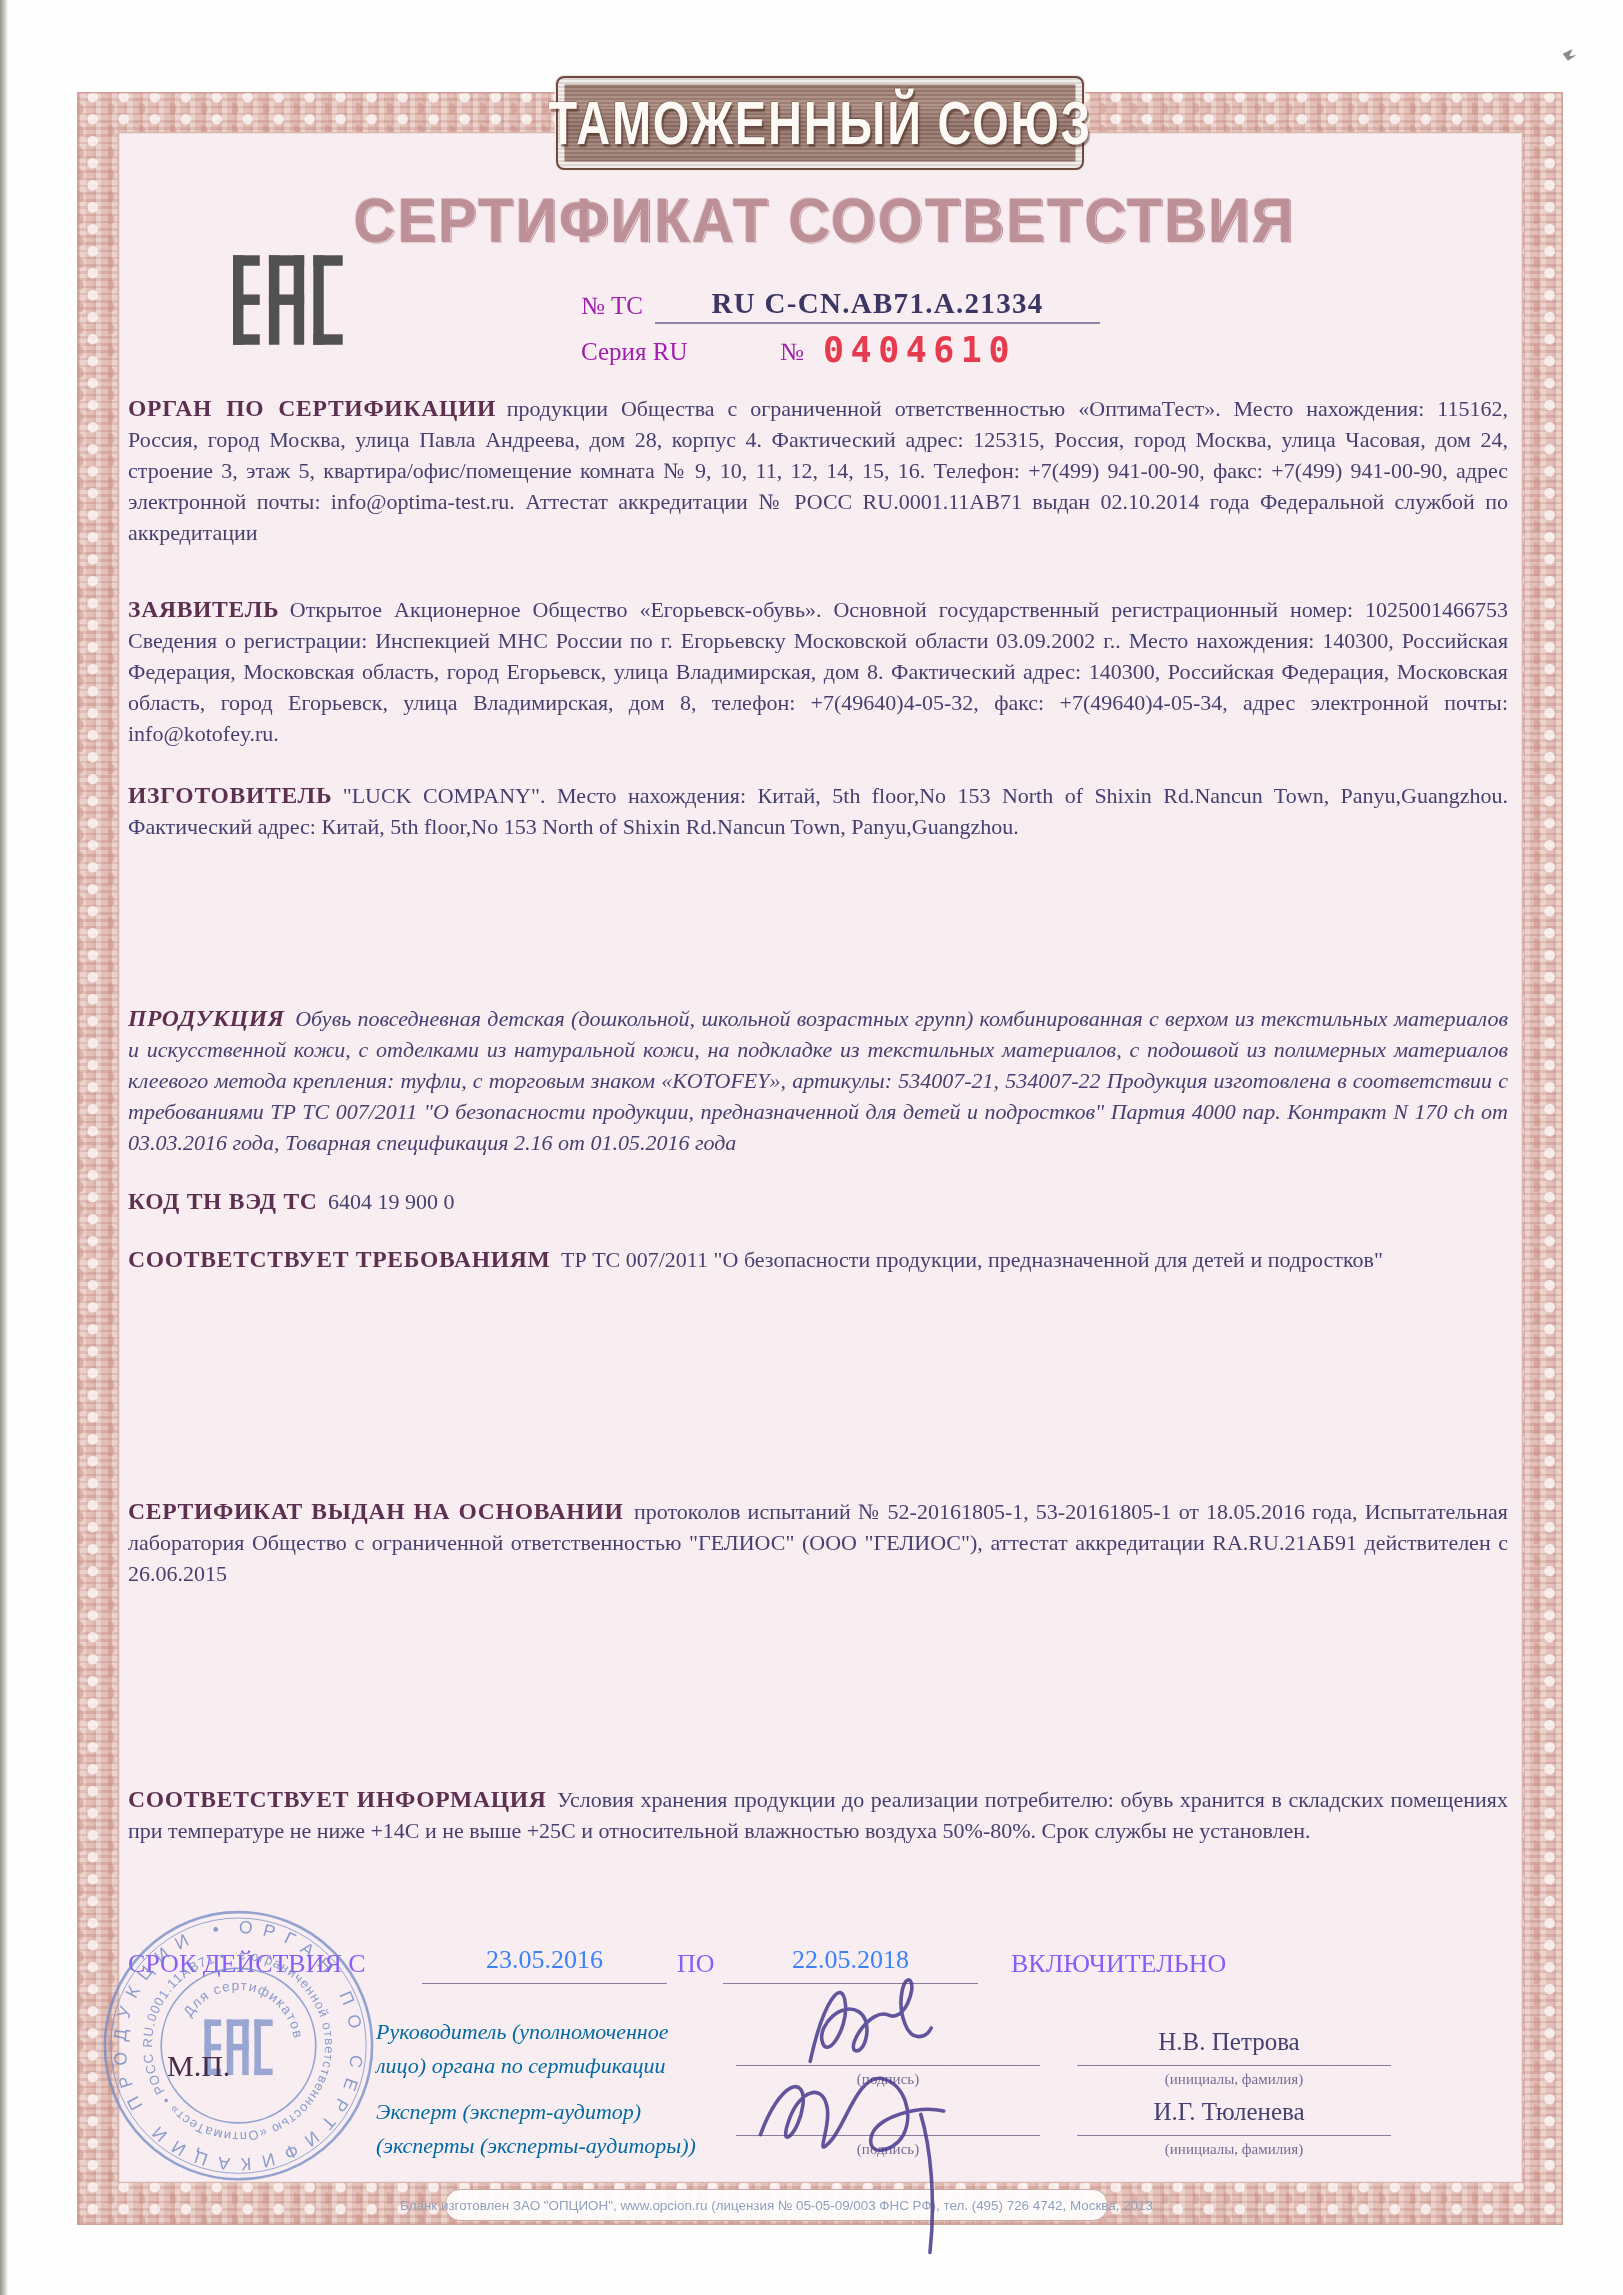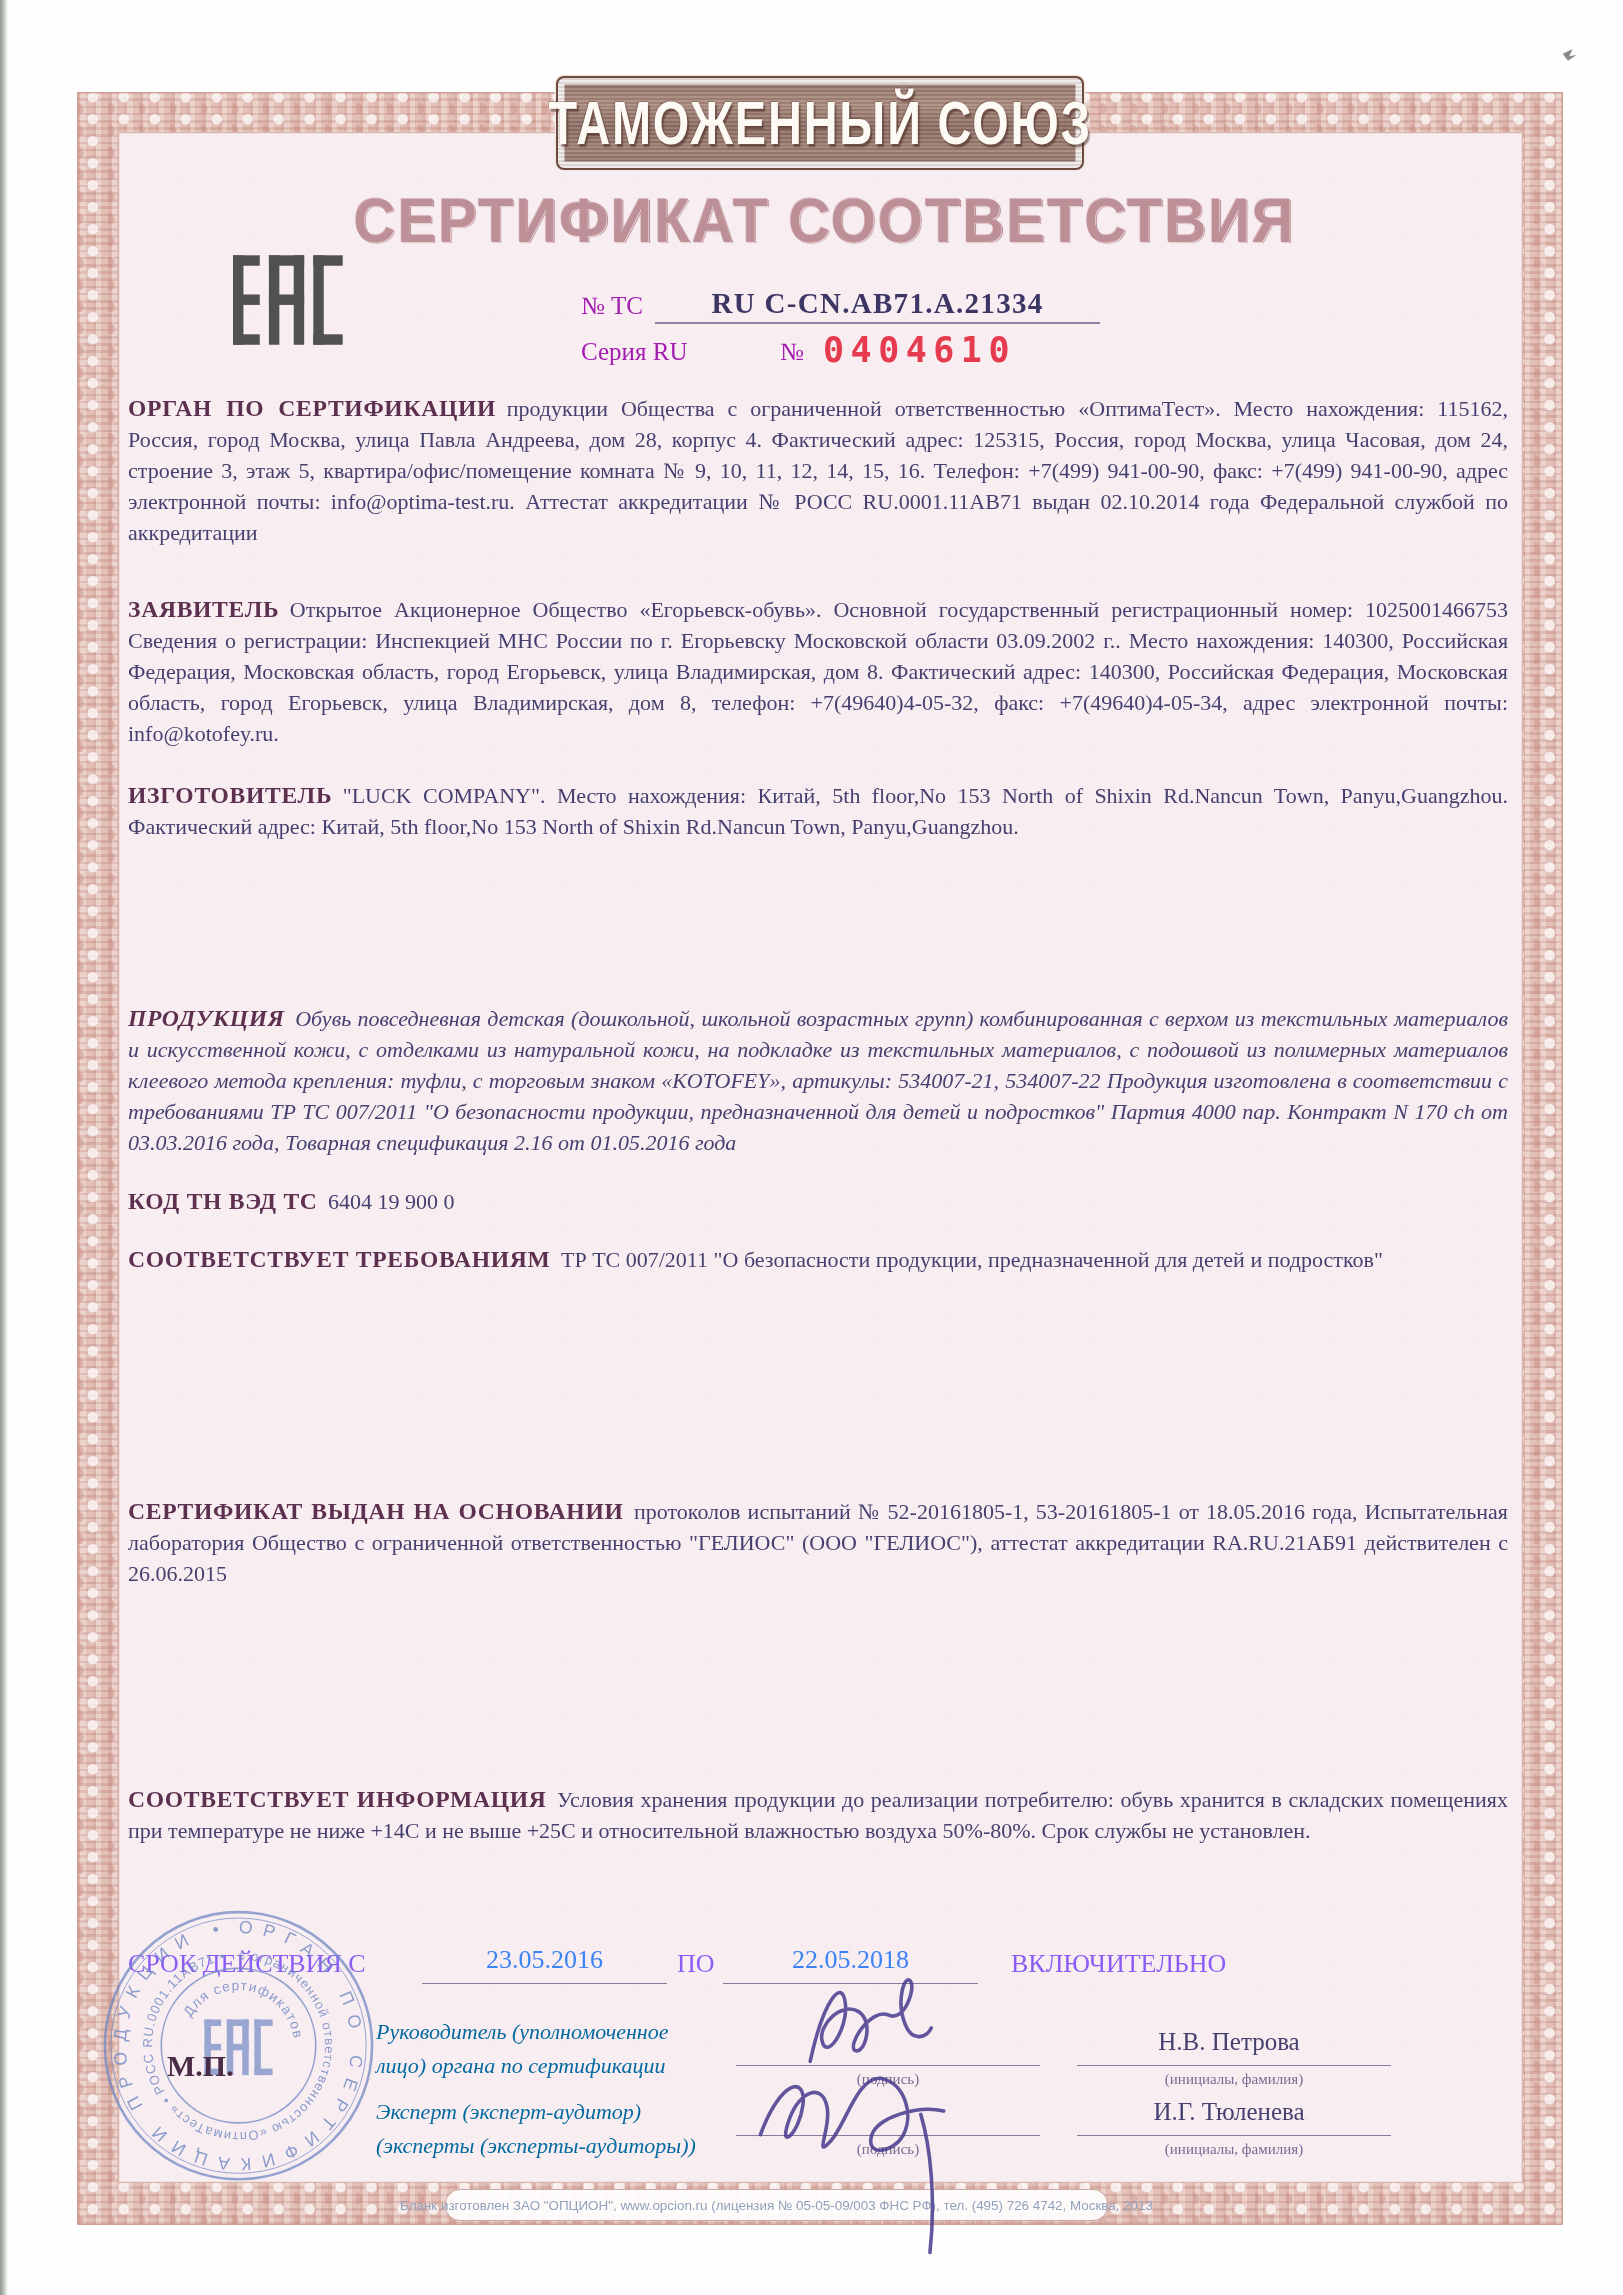--- a/index.html
+++ b/index.html
@@ -60,7 +60,7 @@
   .val-date{position:absolute;z-index:4;font-size:26px;color:#3b82f6;text-align:center;
         border-bottom:1.3px solid #8a7a9d;padding-bottom:7.9px;}
   
-  .mp{position:absolute;left:167px;top:2049px;z-index:7;font-weight:bold;font-size:30px;color:#4b2c46;}
+  .mp{position:absolute;left:167px;top:2049px;z-index:7;font-weight:normal;font-size:30px;color:#4b2c46;}
   .role{position:absolute;left:376px;z-index:4;font-size:22px;line-height:34px;color:#0369a1;font-style:italic;}
   .sigline{position:absolute;z-index:4;border-bottom:1.3px solid #8a7a9d;}
   .caption{position:absolute;z-index:4;font-size:15px;color:#7a6b93;text-align:center;}

